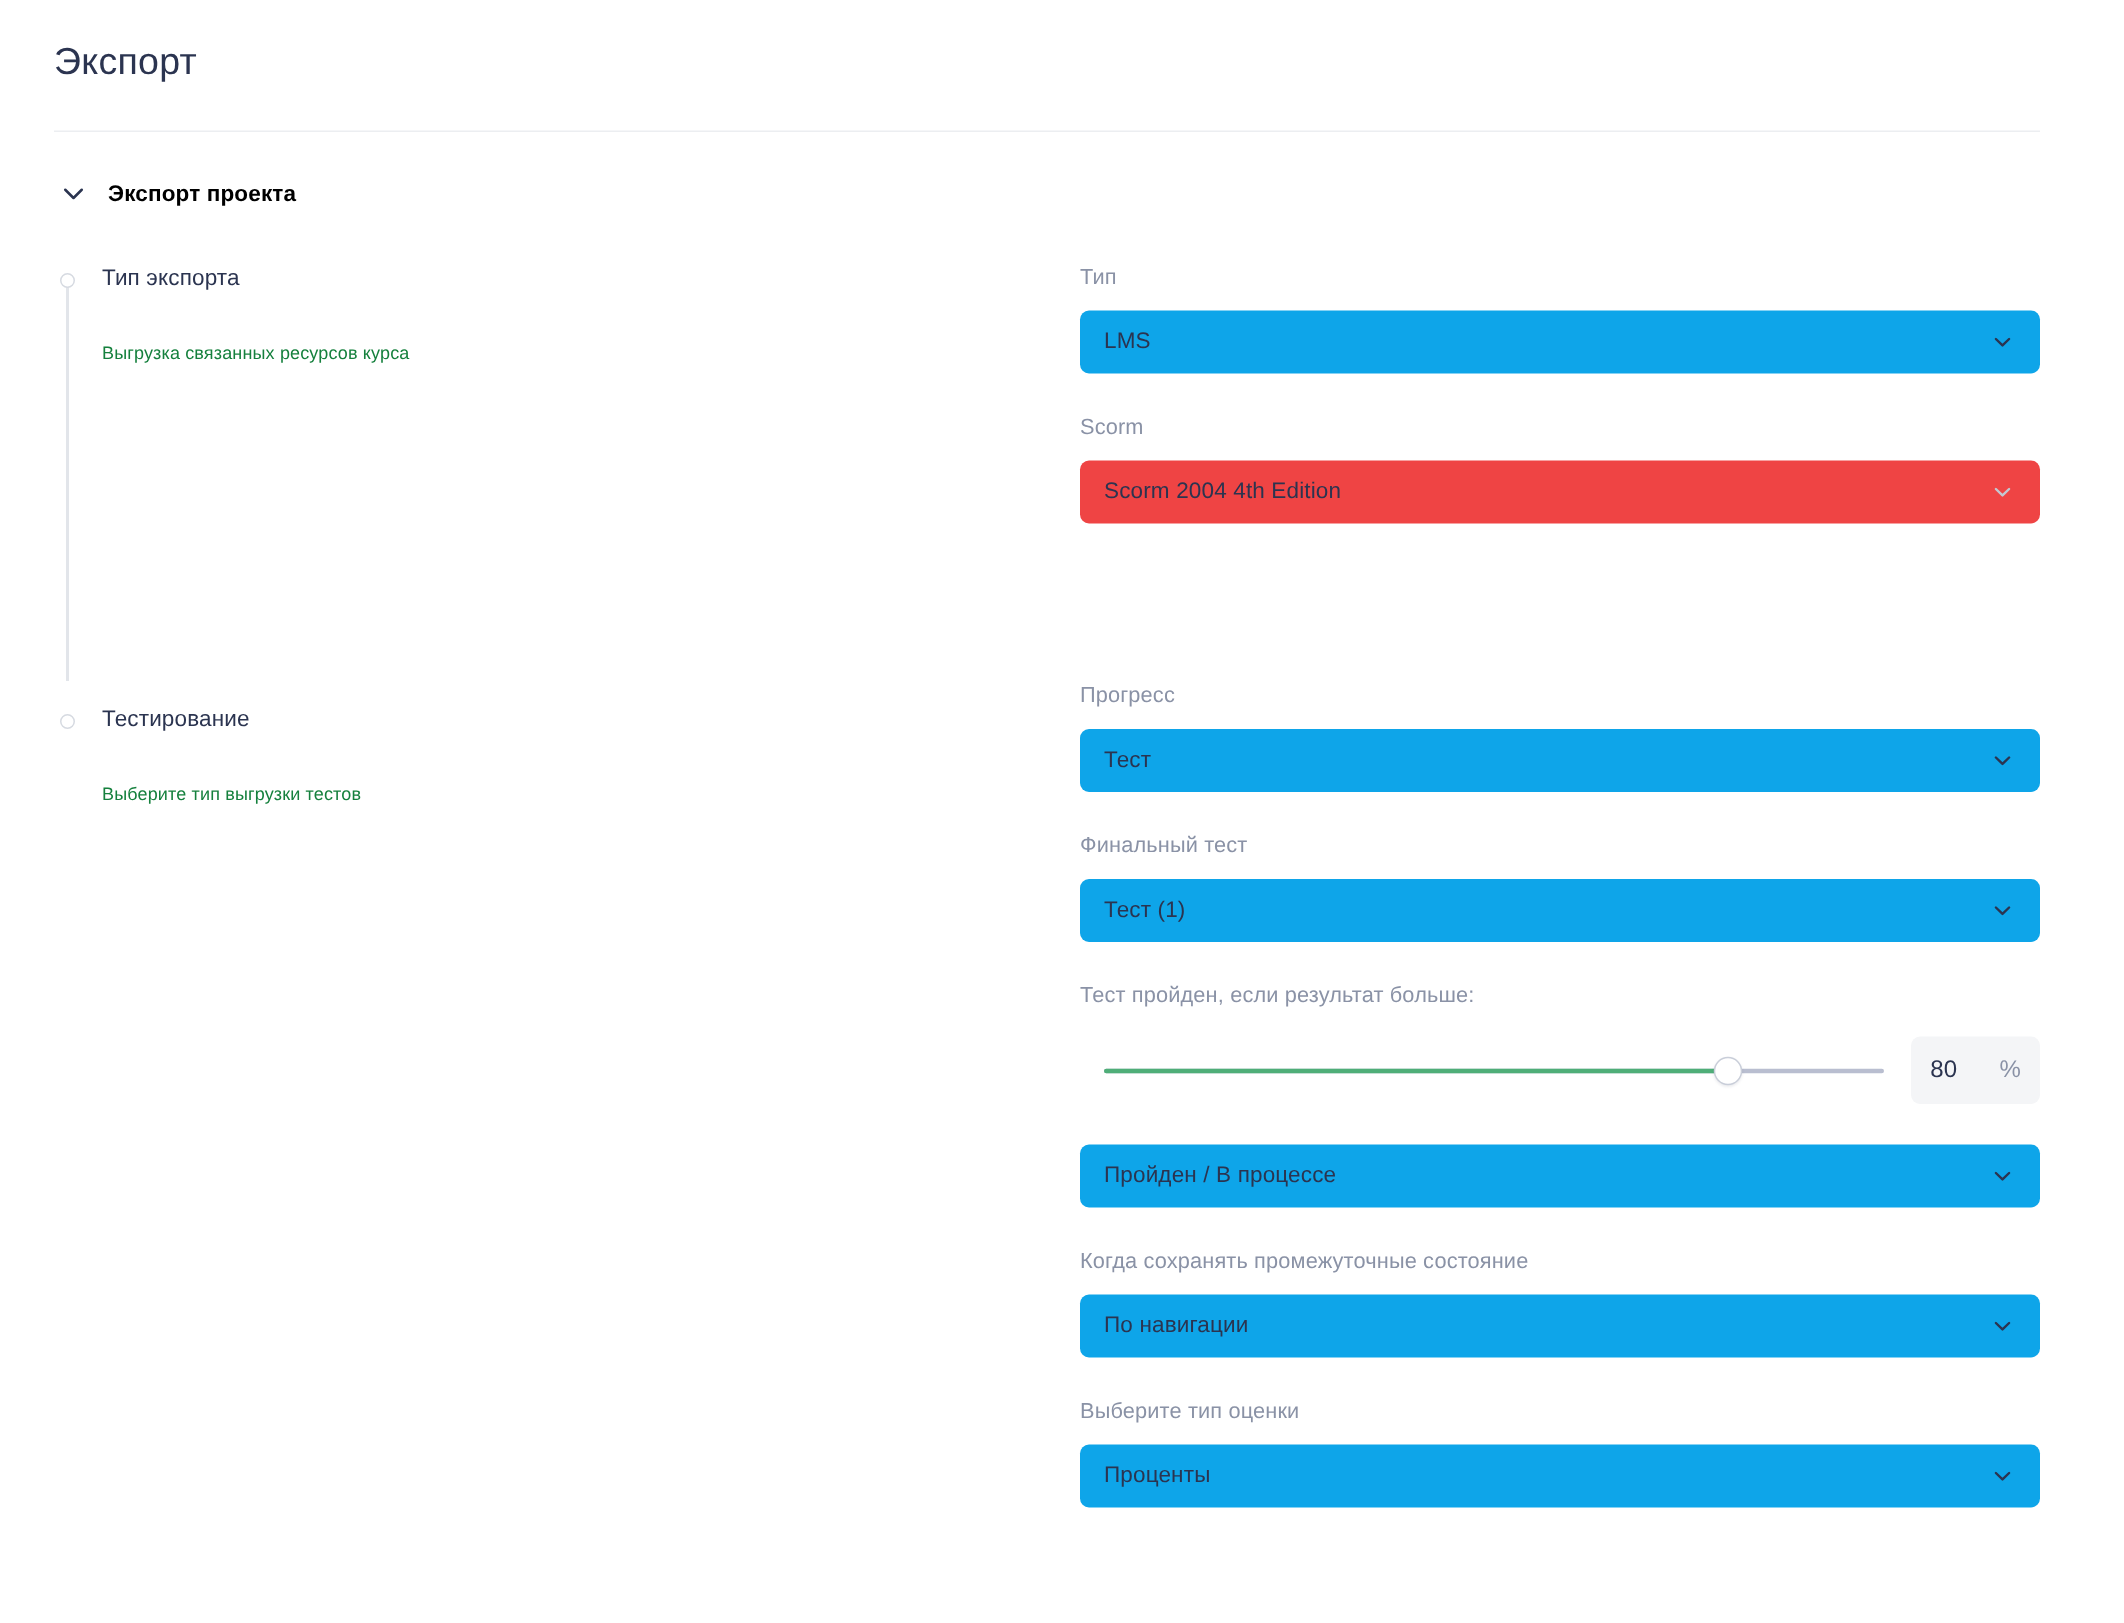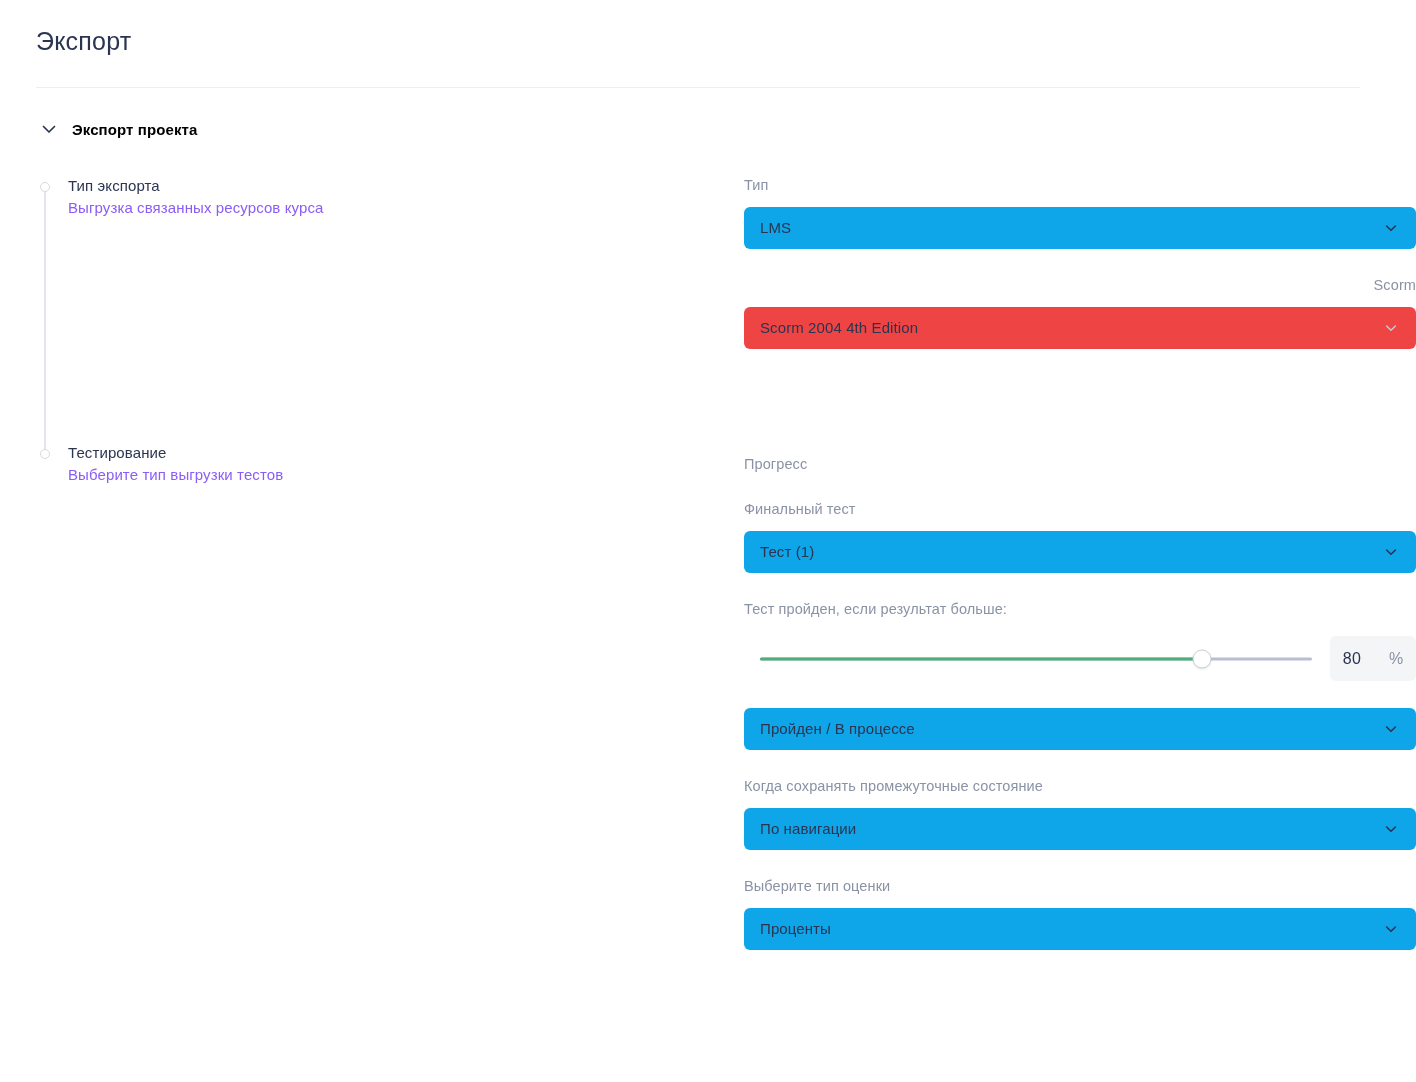--- a/index.html
+++ b/index.html
@@ -72,7 +72,7 @@
   }
   .col-right {
     flex: 1 1 auto;
-    margin-left: 24px;
+    padding-right: 56px;
   }
 
   

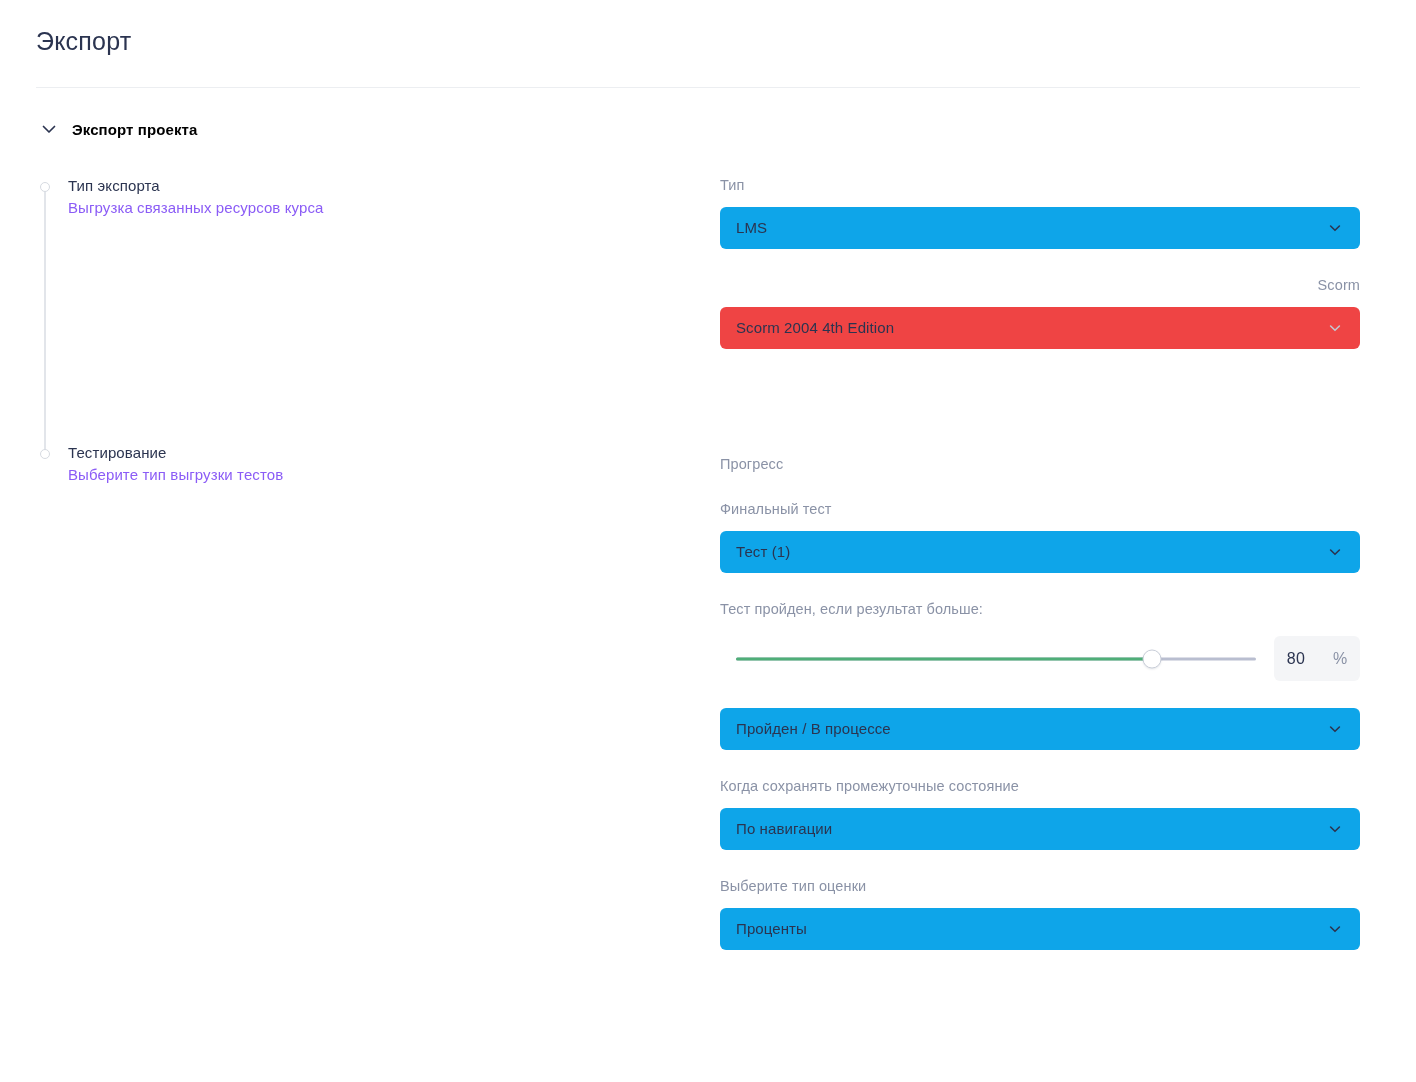--- a/index.html
+++ b/index.html
@@ -111,11 +111,11 @@
     letter-spacing: .1px;
   }
   .step-sub {
-    font-size: 15px;
+    font-size: 12px;
     font-weight: 400;
-    color: #8b5cf6;
+    color: #15803d;
     line-height: 20px;
-    margin-top: 2px;
+    margin-top: 29px;
     letter-spacing: .1px;
   }
   .step-gap { height: 225px; }

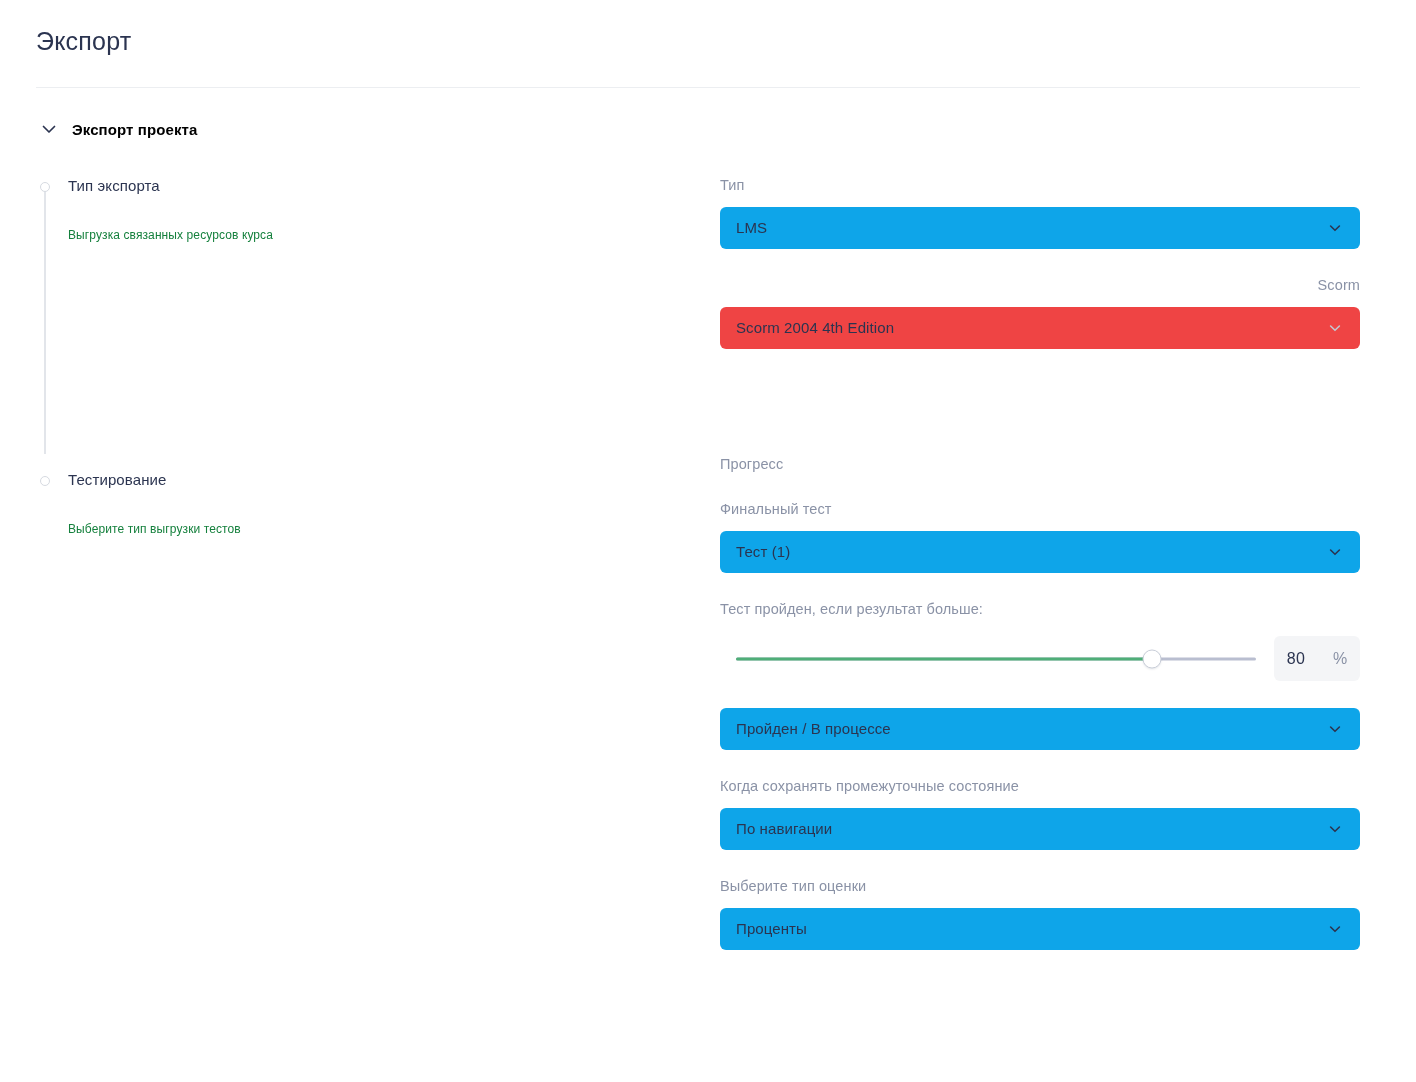--- a/index.html
+++ b/index.html
@@ -281,7 +281,7 @@
       </div>
     </div>
 
-    <div class="field" style="margin-bottom:29px;text-align:right;">
+    <div class="field" style="margin-bottom:29px;">
       <div class="field-label">Scorm</div>
       <div class="select-control is-disabled">
         <span class="select-value">Scorm 2004 4th Edition</span>

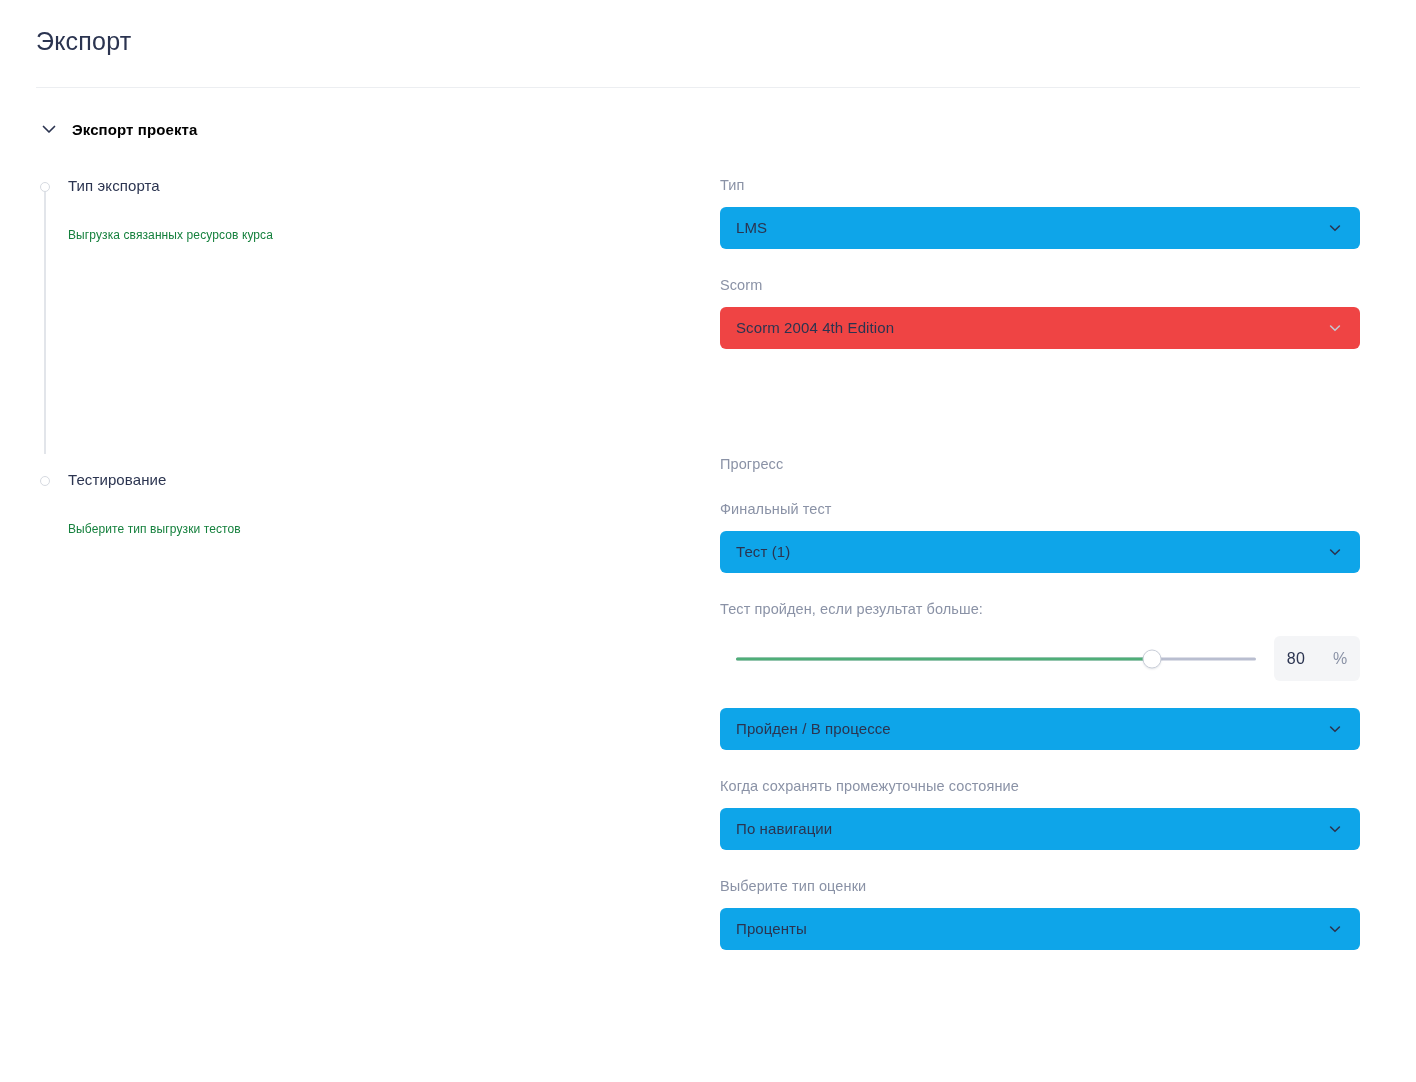--- a/index.html
+++ b/index.html
@@ -295,6 +295,12 @@
 
     <div class="field">
       <div class="field-label">Прогресс</div>
+      <div class="select-control">
+        <span class="select-value">Тест</span>
+        <svg class="chevron-sel" viewBox="0 0 14 14">
+          <path d="M2.6 5 L7 9.3 L11.4 5" fill="none" stroke="#2b3450" stroke-width="1.6" stroke-linecap="round" stroke-linejoin="round"></path>
+        </svg>
+      </div>
     </div>
 
     <div class="field">

